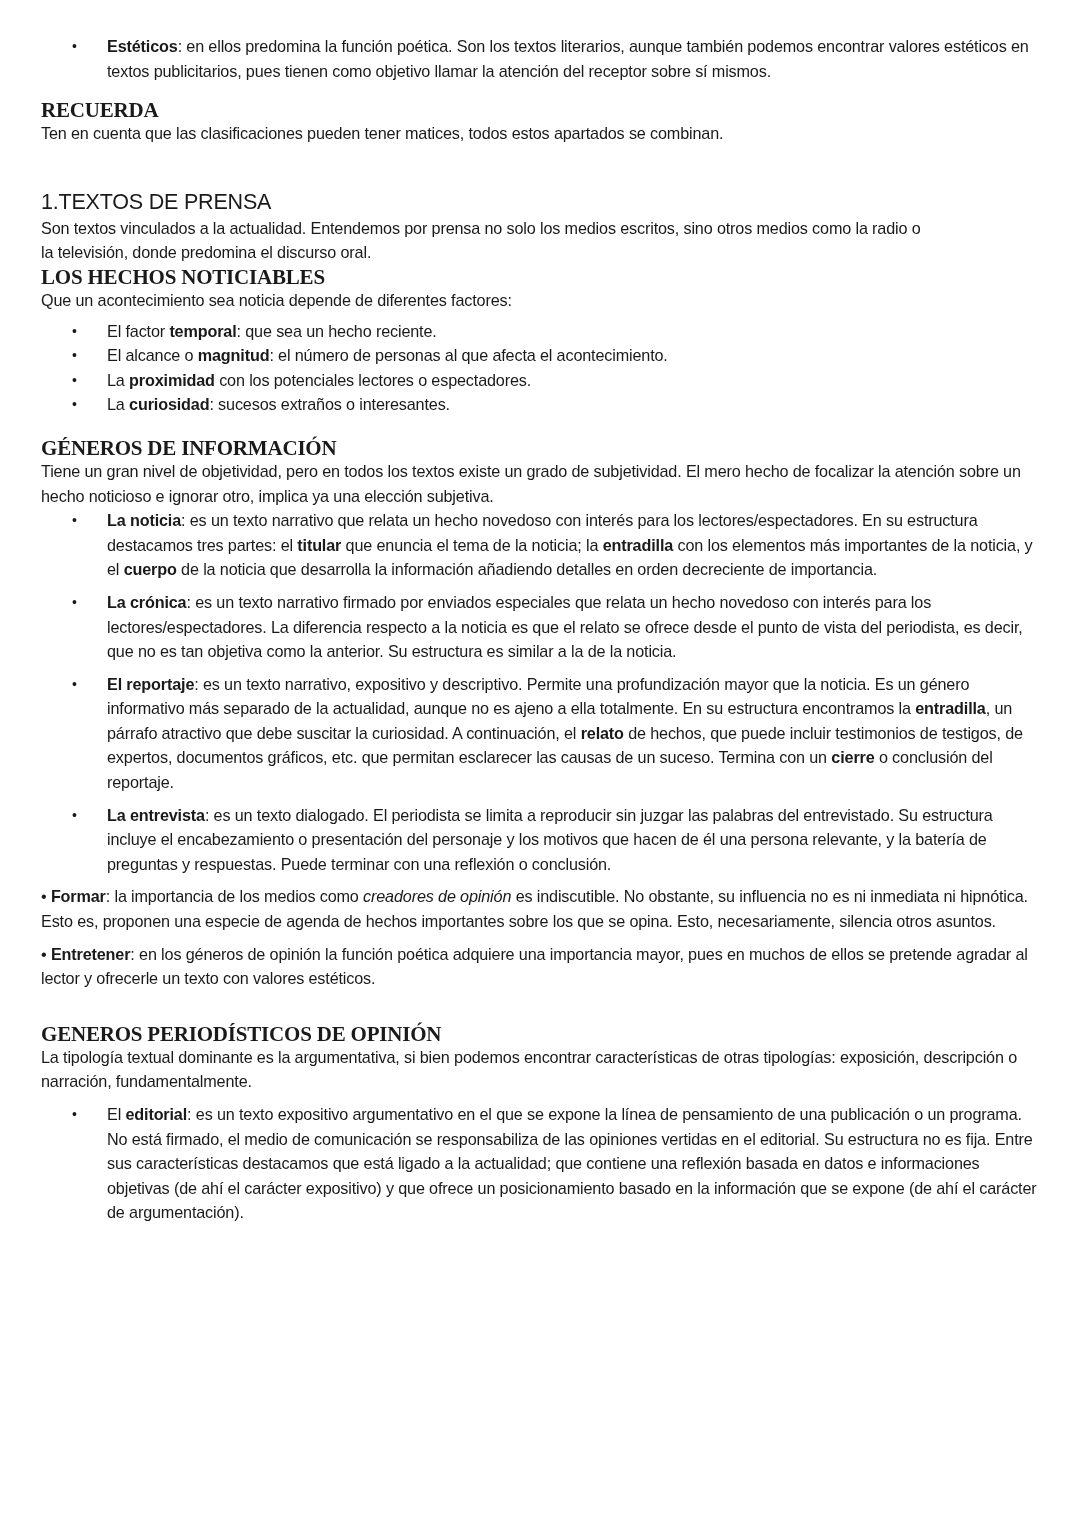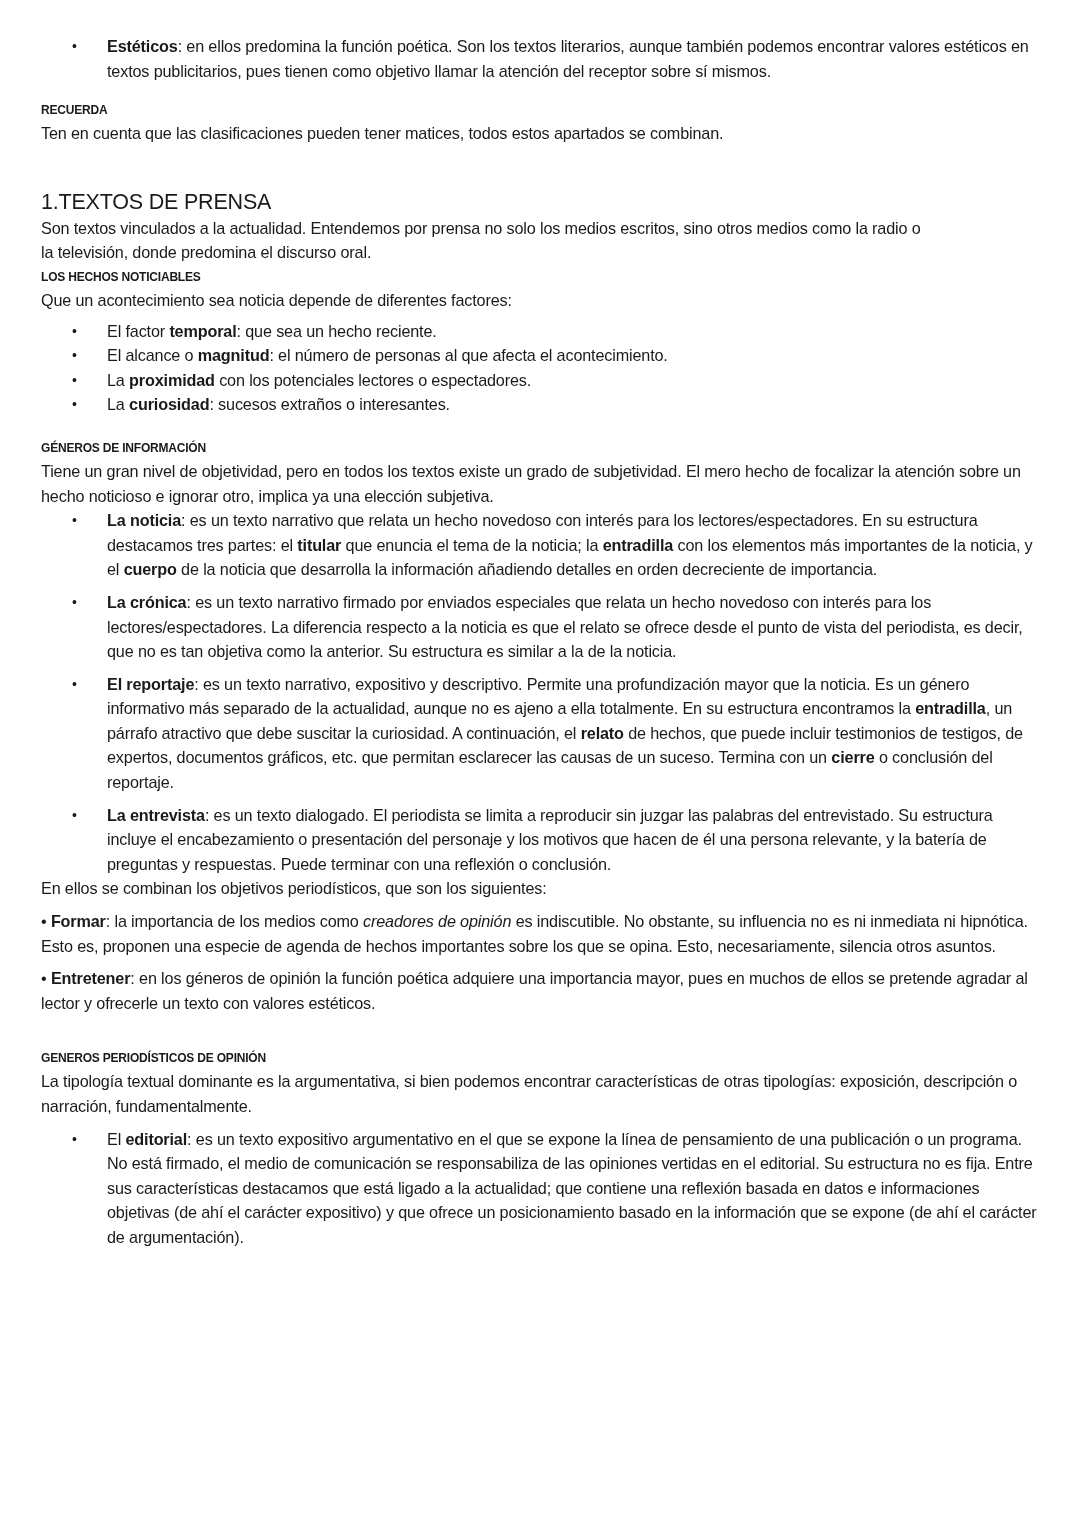--- a/index.html
+++ b/index.html
@@ -11,7 +11,7 @@
   }
   .page { position: absolute; left: 41px; top: 34px; width: 1000px; }
   .p { font-size: 16.2px; line-height: 24.6px; margin: 0; letter-spacing: -0.15px; }
-  .h-small { font-size: 12px; font-weight: bold; line-height: 22px; margin: 0; letter-spacing: -0.2px; }
+  .h-small { font-size: 21px; font-weight: bold; line-height: 22px; margin: 0; letter-spacing: -0.2px; font-family: Liberation Serif, serif; }
   .h-big { font-size: 21.5px; font-weight: normal; line-height: 28px; margin: 0; letter-spacing: -0.2px; }
   .bullets { list-style: none; margin: 0; padding: 0; }
   .bullets li { position: relative; padding-left: 66px; font-size: 16.2px; line-height: 24.6px; letter-spacing: -0.15px; }

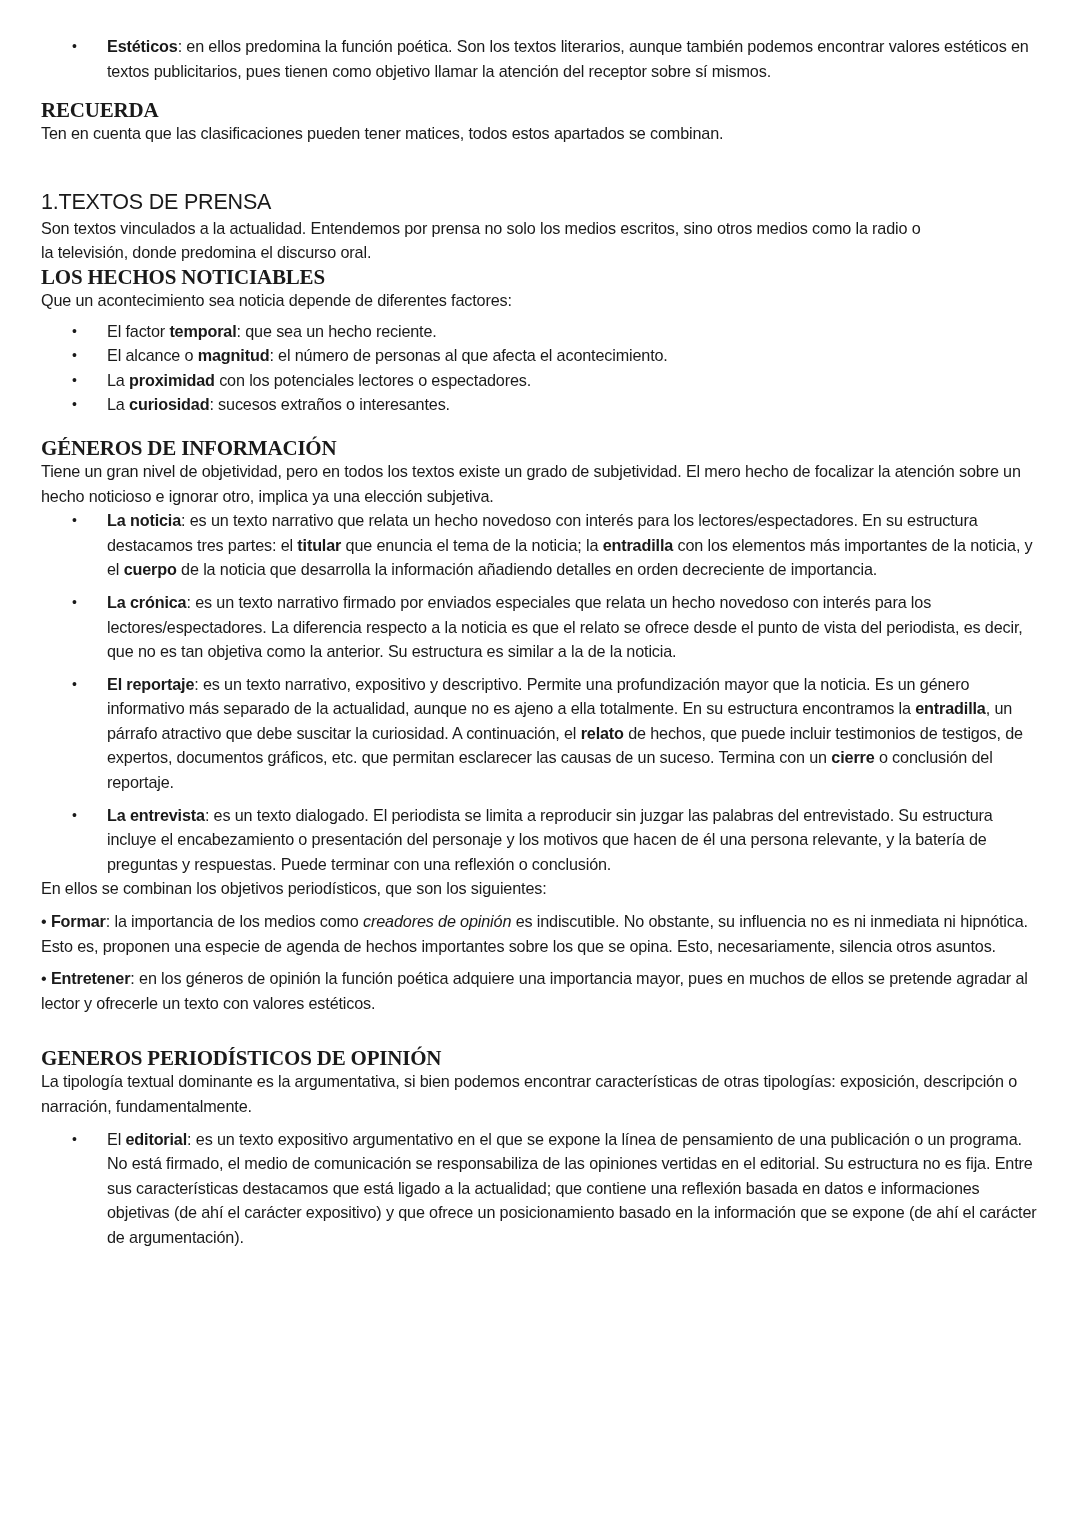--- a/index.html
+++ b/index.html
@@ -53,7 +53,6 @@
     <li class="gap-s"><span class="dot">•</span><b>La entrevista</b><span>: es un texto dialogado. El periodista se limita a reproducir sin juzgar las palabras del entrevistado. Su estructura incluye el encabezamiento o presentación del personaje y los motivos que hacen de él una persona relevante, y la batería de preguntas y respuestas. Puede terminar con una reflexión o conclusión.</span></li>
   </ul>
 
-  <p class="p">En ellos se combinan los objetivos periodísticos, que son los siguientes:</p>
 
   <p class="p gap-s"><span>• </span><b>Formar</b><span>: la importancia de los medios como </span><i>creadores de opinión</i><span> es indiscutible. No obstante, su influencia no es ni inmediata ni hipnótica. Esto es, proponen una especie de agenda de hechos importantes sobre los que se opina. Esto, necesariamente, silencia otros asuntos.</span></p>
   <p class="p gap-s"><span>• </span><b>Entretener</b><span>: en los géneros de opinión la función poética adquiere una importancia mayor, pues en muchos de ellos se pretende agradar al lector y ofrecerle un texto con valores estéticos.</span></p>

